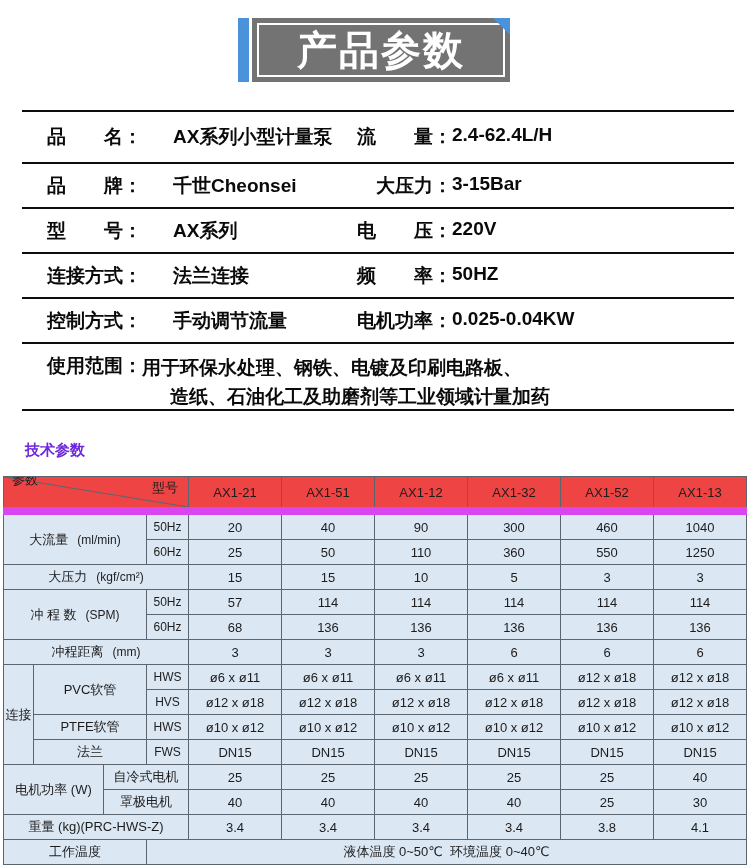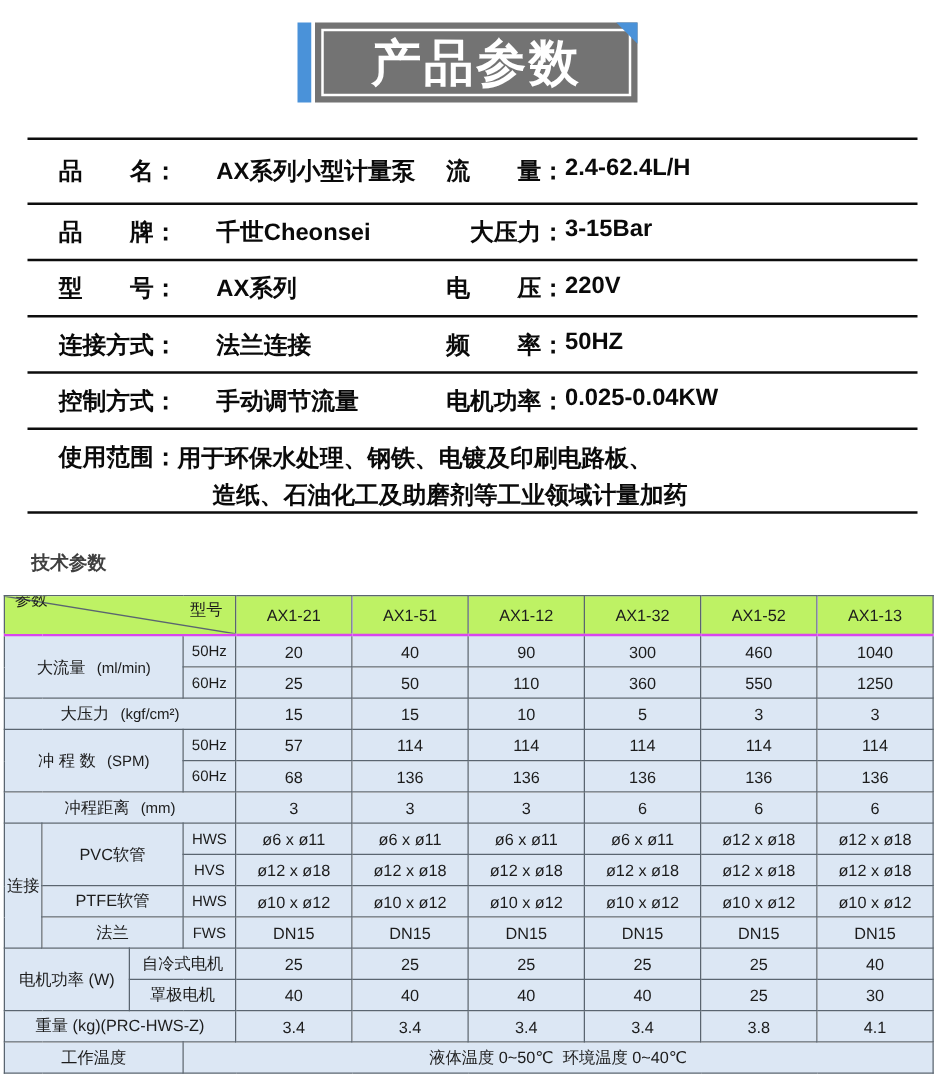--- a/index.html
+++ b/index.html
@@ -45,7 +45,7 @@
   
   .tech-heading {
     position:absolute; top:441px; left:25px;
-    font-size:15px; font-weight:bold; color:#404040;
+    font-size:15px; font-weight:bold; color:#6d28d9;
   }
   table.tech {
     position:absolute; top:476px; left:3px;

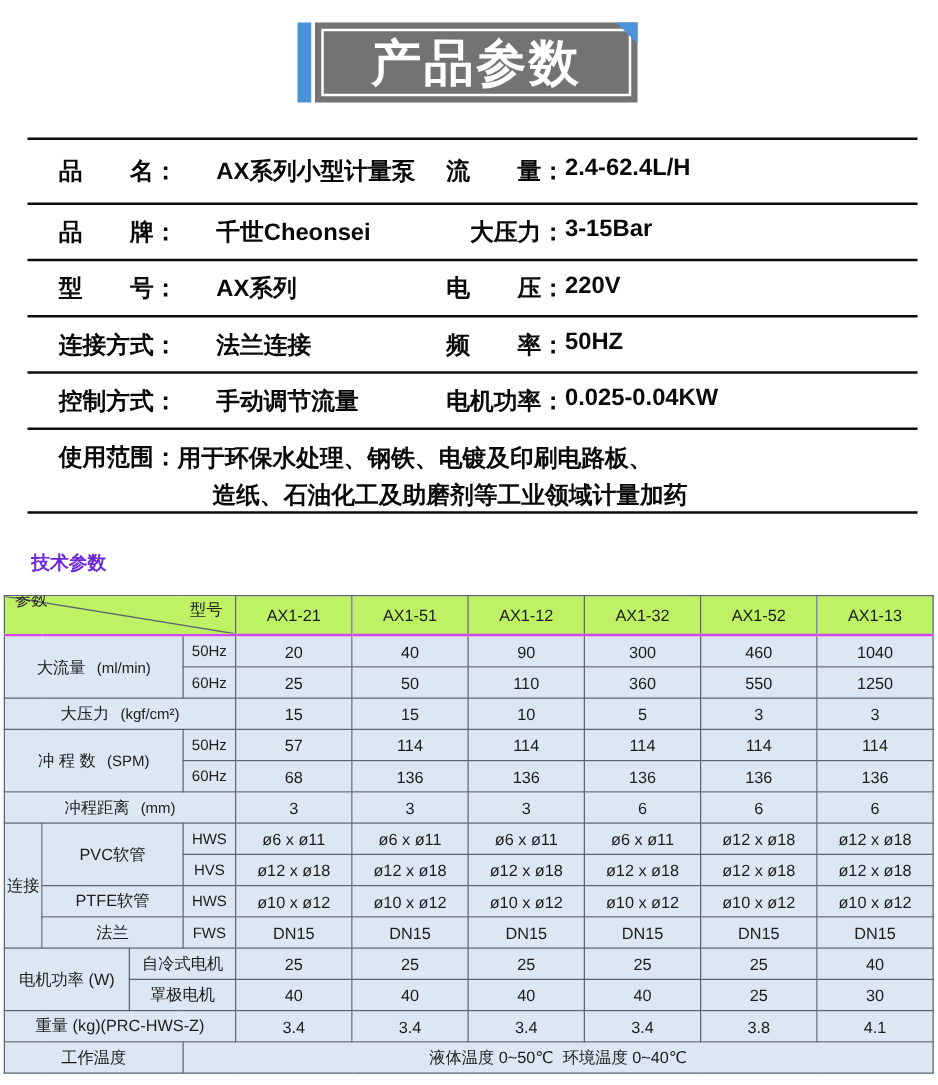--- a/index.html
+++ b/index.html
@@ -57,7 +57,7 @@
     background:#dce7f4; font-weight:normal; height:24px; overflow:hidden;
   }
   table.tech tr.thead th, table.tech tr.thead td {
-    background:#bef264; height:30px; border-bottom:2px solid #d946ef;margin-left:16px;
+    background:#ef4444; height:30px; border-bottom:8px solid #d946ef;margin-left:16px;
   }
   td.diag { position:relative; }
   td.diag svg { position:absolute; left:0; top:0; width:100%; height:100%; }

